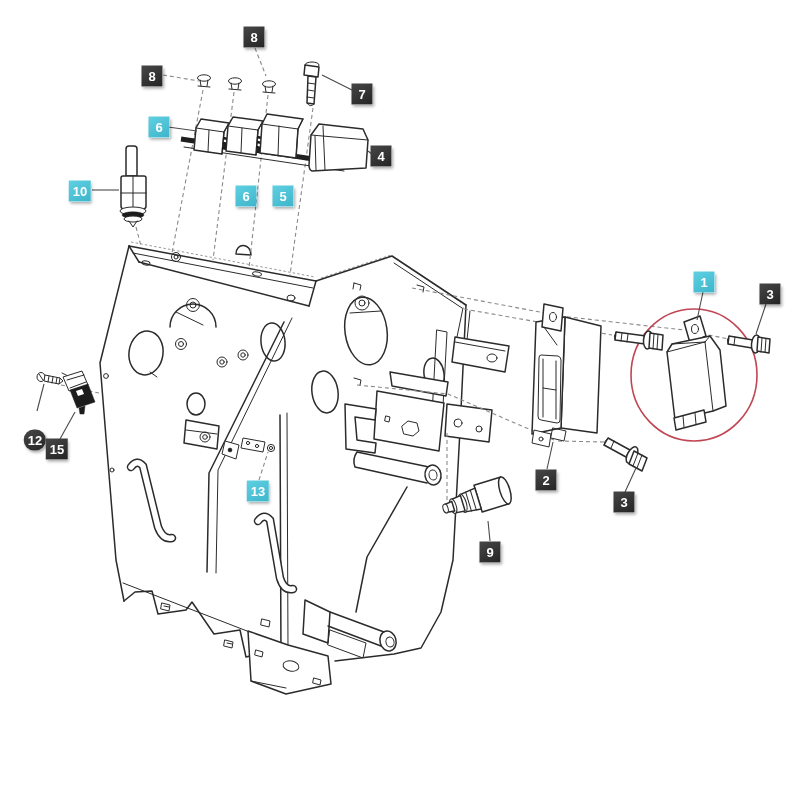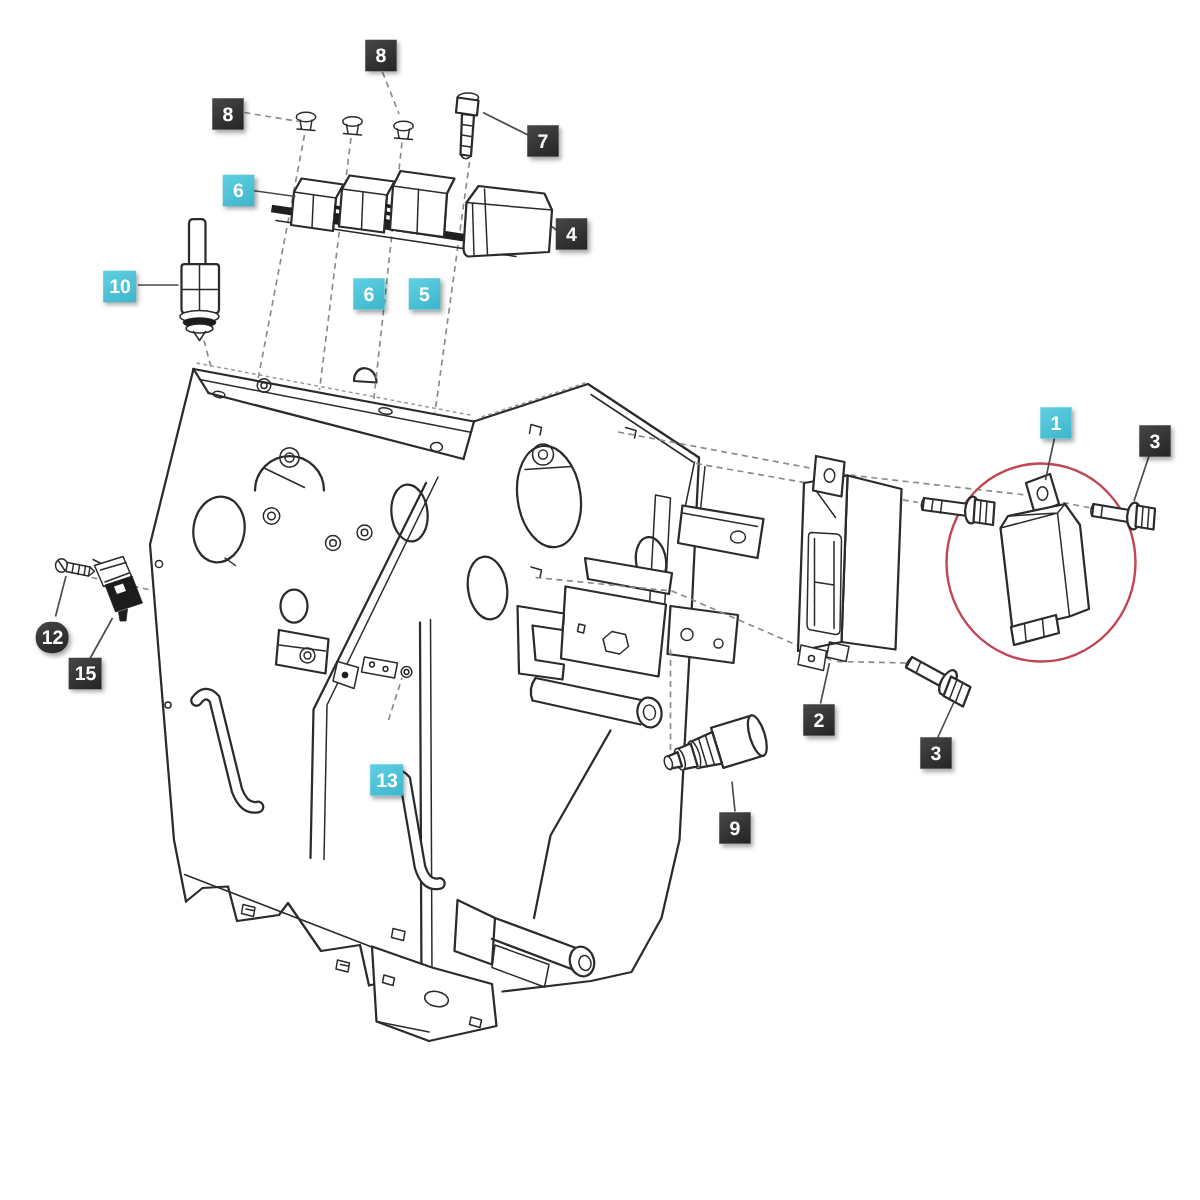--- a/index.html
+++ b/index.html
@@ -336,7 +336,7 @@
       <div class="badge cyan" style="left: 283px; top: 196px;">5</div>
       <div class="badge cyan" style="left: 704px; top: 282px;">1</div>
       <div class="badge dark" style="left: 770px; top: 294px;">3</div>
-      <div class="badge dark" style="left: 35px; top: 425px; border-radius: 10px;">12</div>
+      <div class="badge dark" style="left: 35px; top: 440px; border-radius: 10px;">12</div>
       <div class="badge dark" style="left: 57px; top: 449px;">15</div>
       <div class="badge dark" style="left: 546px; top: 480px;">2</div>
       <div class="badge cyan" style="left: 258px; top: 491px; margin-top: 29px;">13</div>

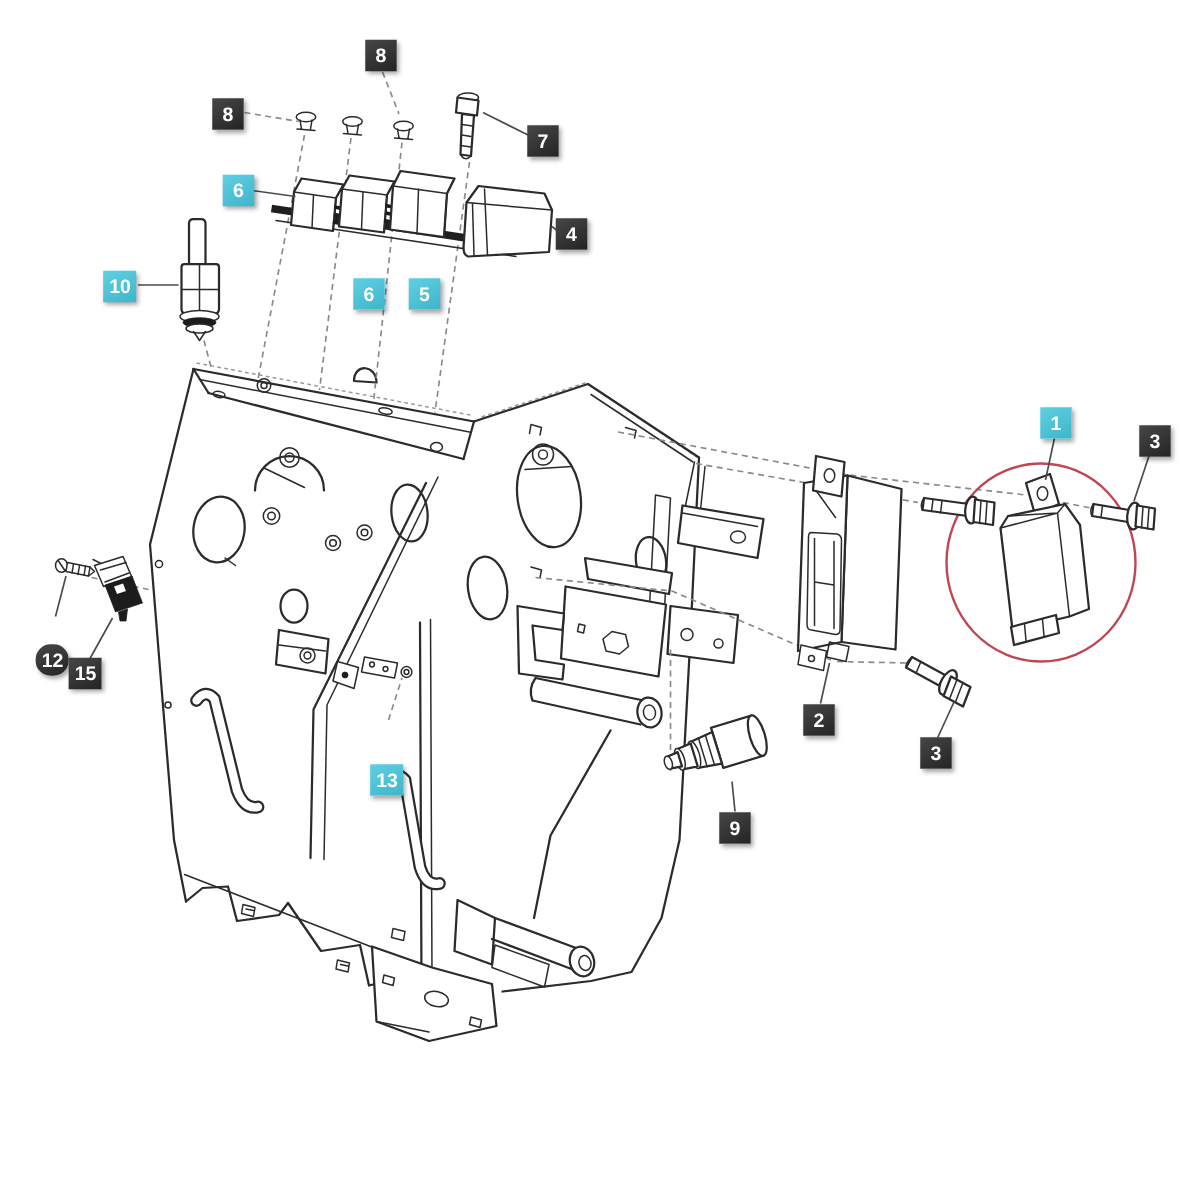--- a/index.html
+++ b/index.html
@@ -339,7 +339,7 @@
       <div class="badge dark" style="left: 35px; top: 440px; border-radius: 10px;">12</div>
       <div class="badge dark" style="left: 57px; top: 449px;">15</div>
       <div class="badge dark" style="left: 546px; top: 480px;">2</div>
-      <div class="badge cyan" style="left: 258px; top: 491px; margin-top: 29px;">13</div>
+      <div class="badge cyan" style="left: 258px; top: 491px;">13</div>
       <div class="badge dark" style="left: 624px; top: 502px;">3</div>
       <div class="badge dark" style="left: 490px; top: 552px;">9</div>
     </div>

